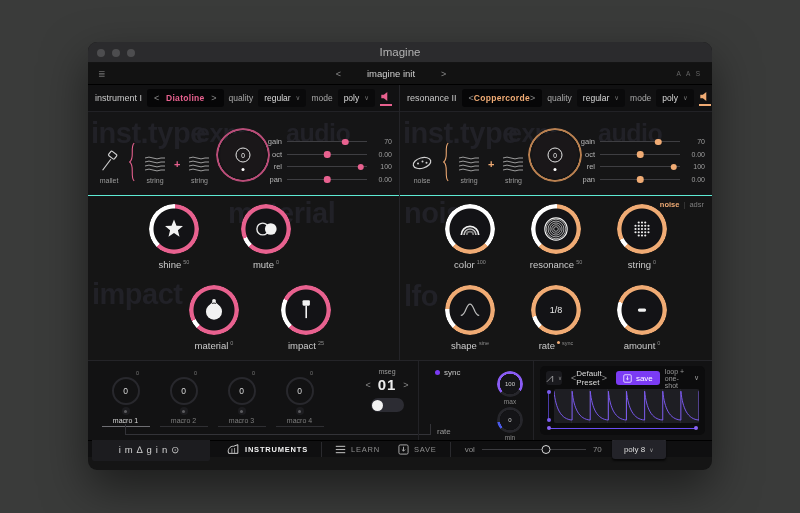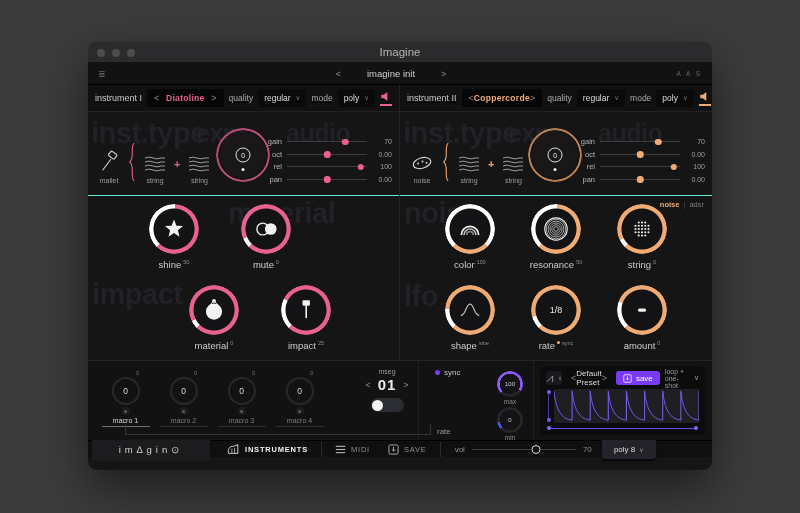--- a/index.html
+++ b/index.html
@@ -18,7 +18,7 @@
   .brand { font-size:6.5px; letter-spacing:2px; color:#676767; }
   .hamb { color:#6b6b6b; font-size:9px; }
   
-  .columns { height:275px; display:flex;text-decoration:underline; }
+  .columns { height:275px; display:flex; }
   .col { width:50%; display:flex; flex-direction:column; position:relative; }
   .col1 { border-right:1px solid #242428; }
   

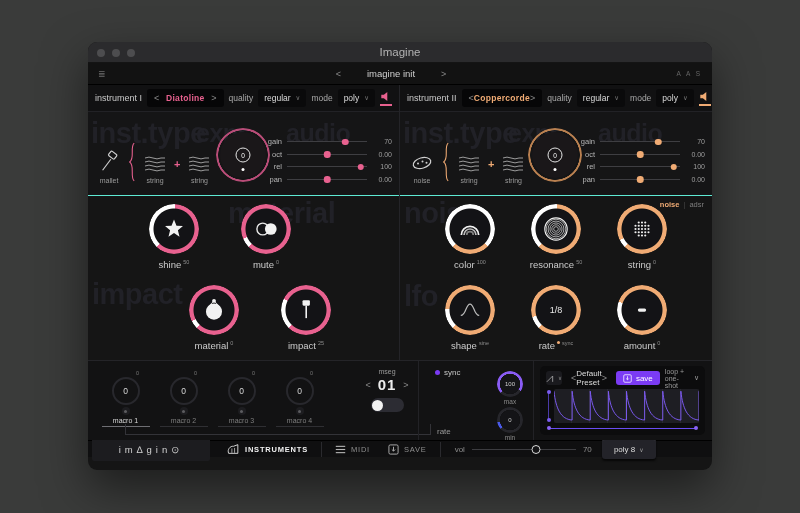--- a/index.html
+++ b/index.html
@@ -347,7 +347,7 @@
 
     <div class="col col2">
       <div class="ihead">
-        <span class="ilabel">instrument II</span>
+        <span class="ilabel">resonance II</span>
         <div class="pselect">
           <span class="chev">&lt;</span>
           <span class="pname">Coppercorde</span>

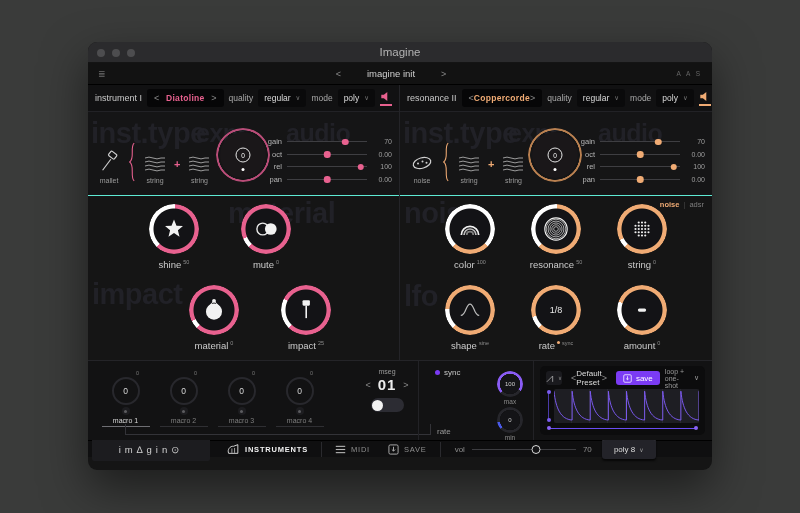--- a/index.html
+++ b/index.html
@@ -688,7 +688,7 @@
             <line x1="1" y1="9.5" x2="13" y2="9.5"></line>
           </g>
       </svg>
-      <span>MIDI</span>
+      <span>LEARN</span>
     </div>
     <div class="tbtab">
       <svg width="11" height="11" viewBox="0 0 12 12">

